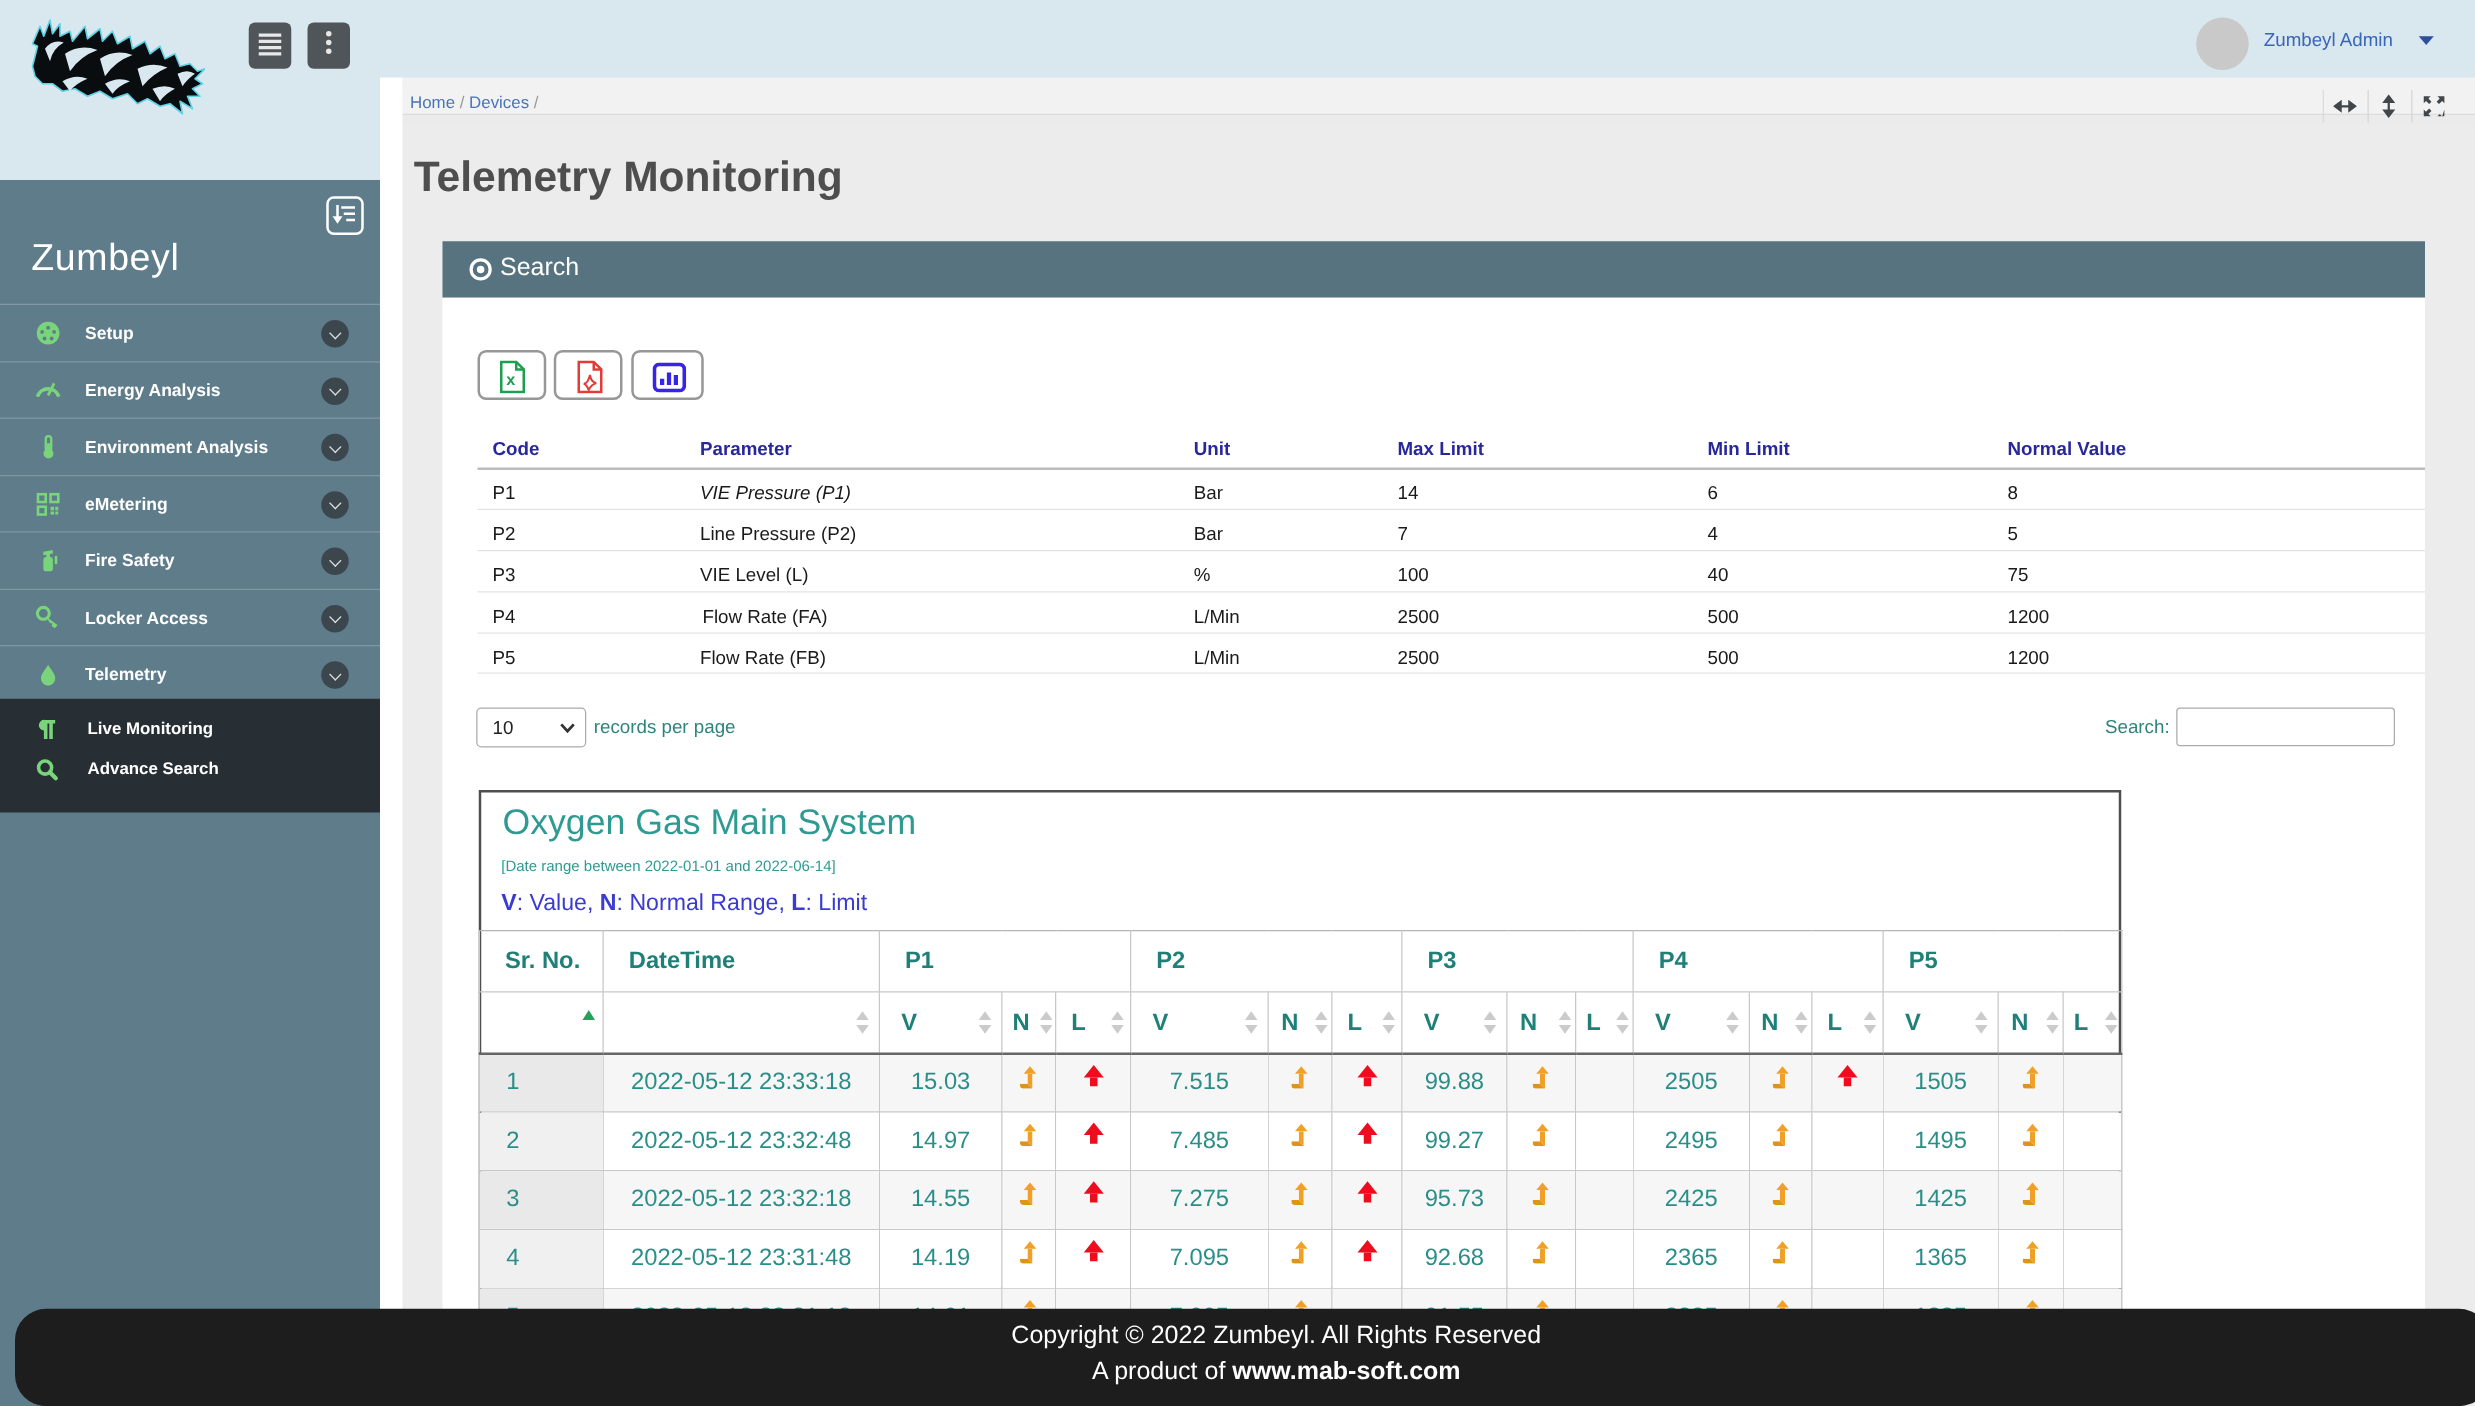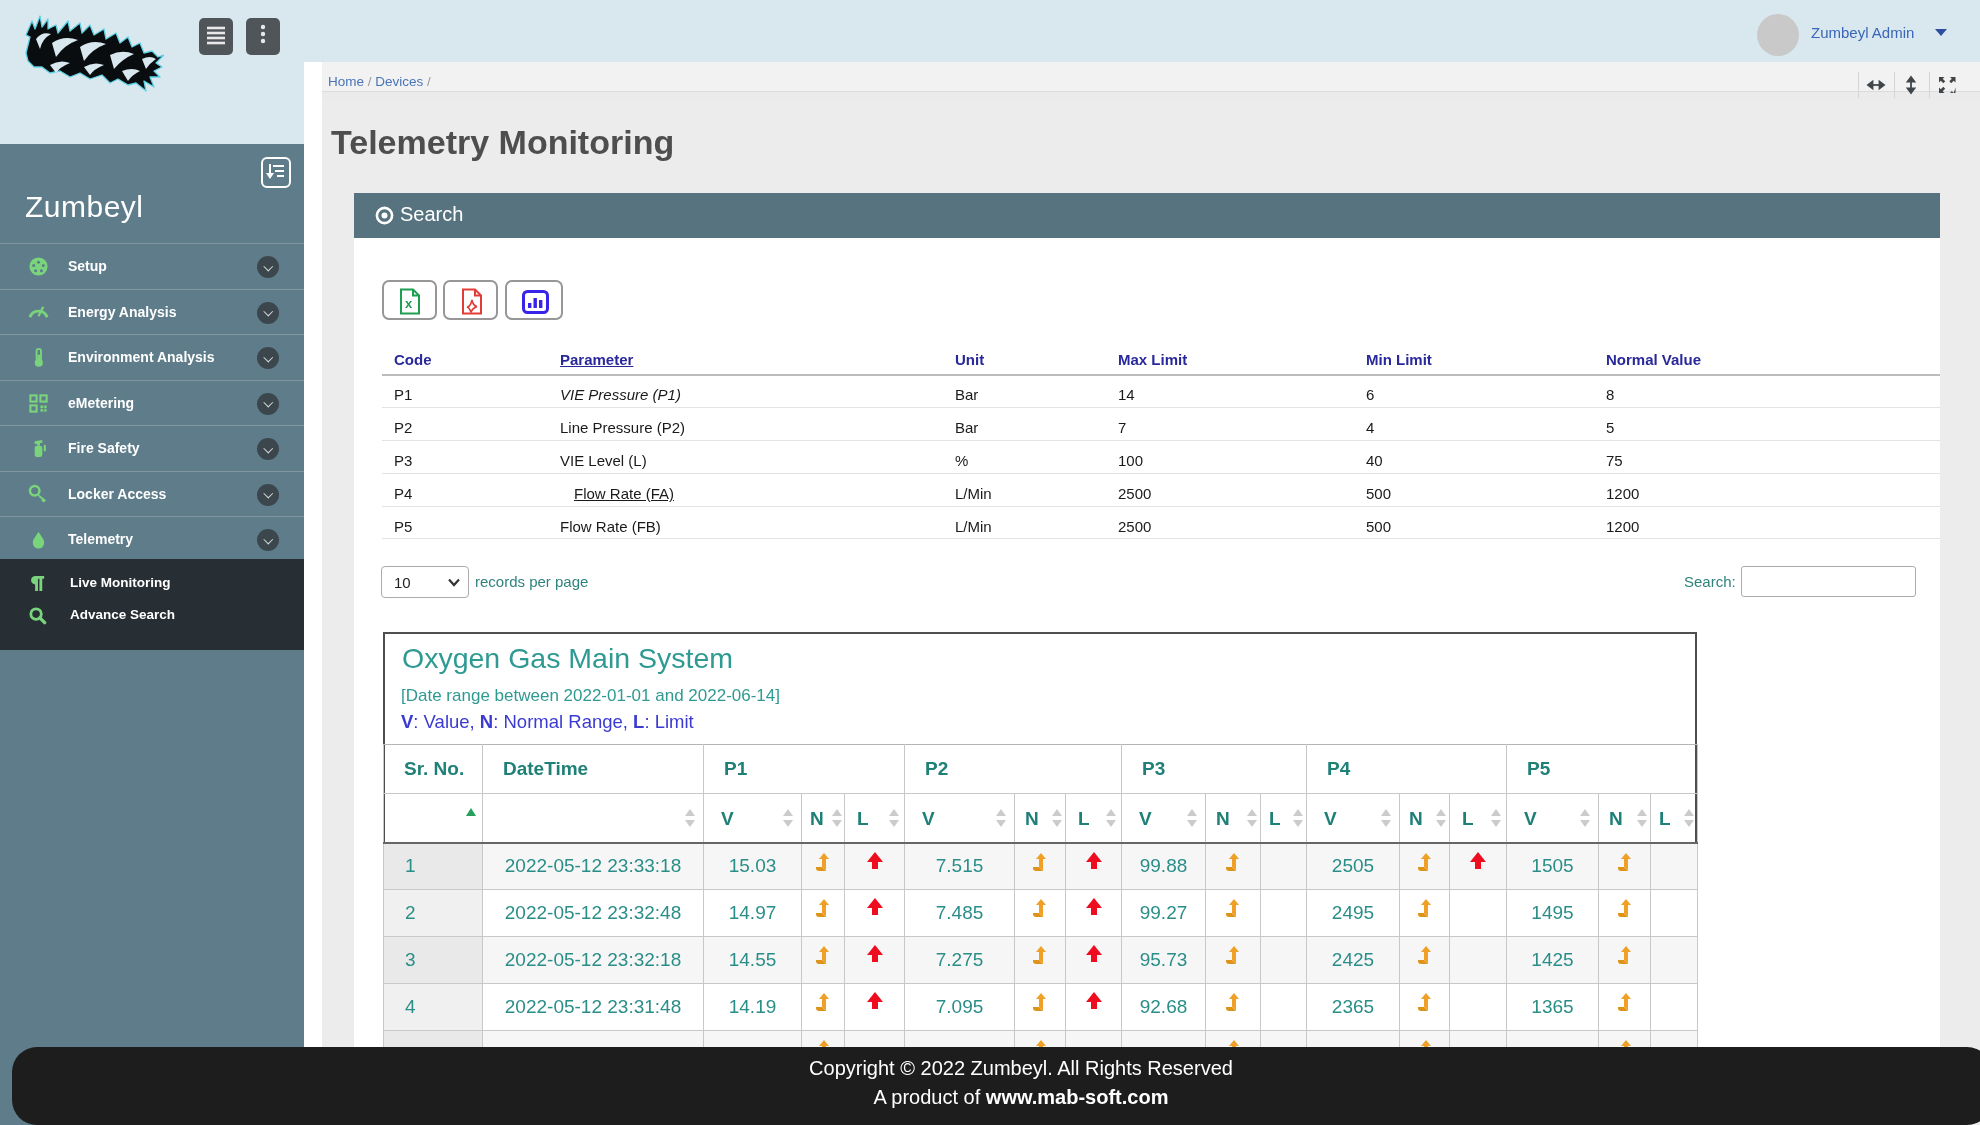--- a/index.html
+++ b/index.html
@@ -316,7 +316,7 @@
 
 <div class="abs ptab">
   <span class="hd" style="left:40px;">Code</span>
-  <span class="hd" style="left:206px;text-decoration:underline;">Parameter</span>
+  <span class="hd" style="left:206px;">Parameter</span>
   <span class="hd" style="left:601px;">Unit</span>
   <span class="hd" style="left:764px;">Max Limit</span>
   <span class="hd" style="left:1012px;">Min Limit</span>

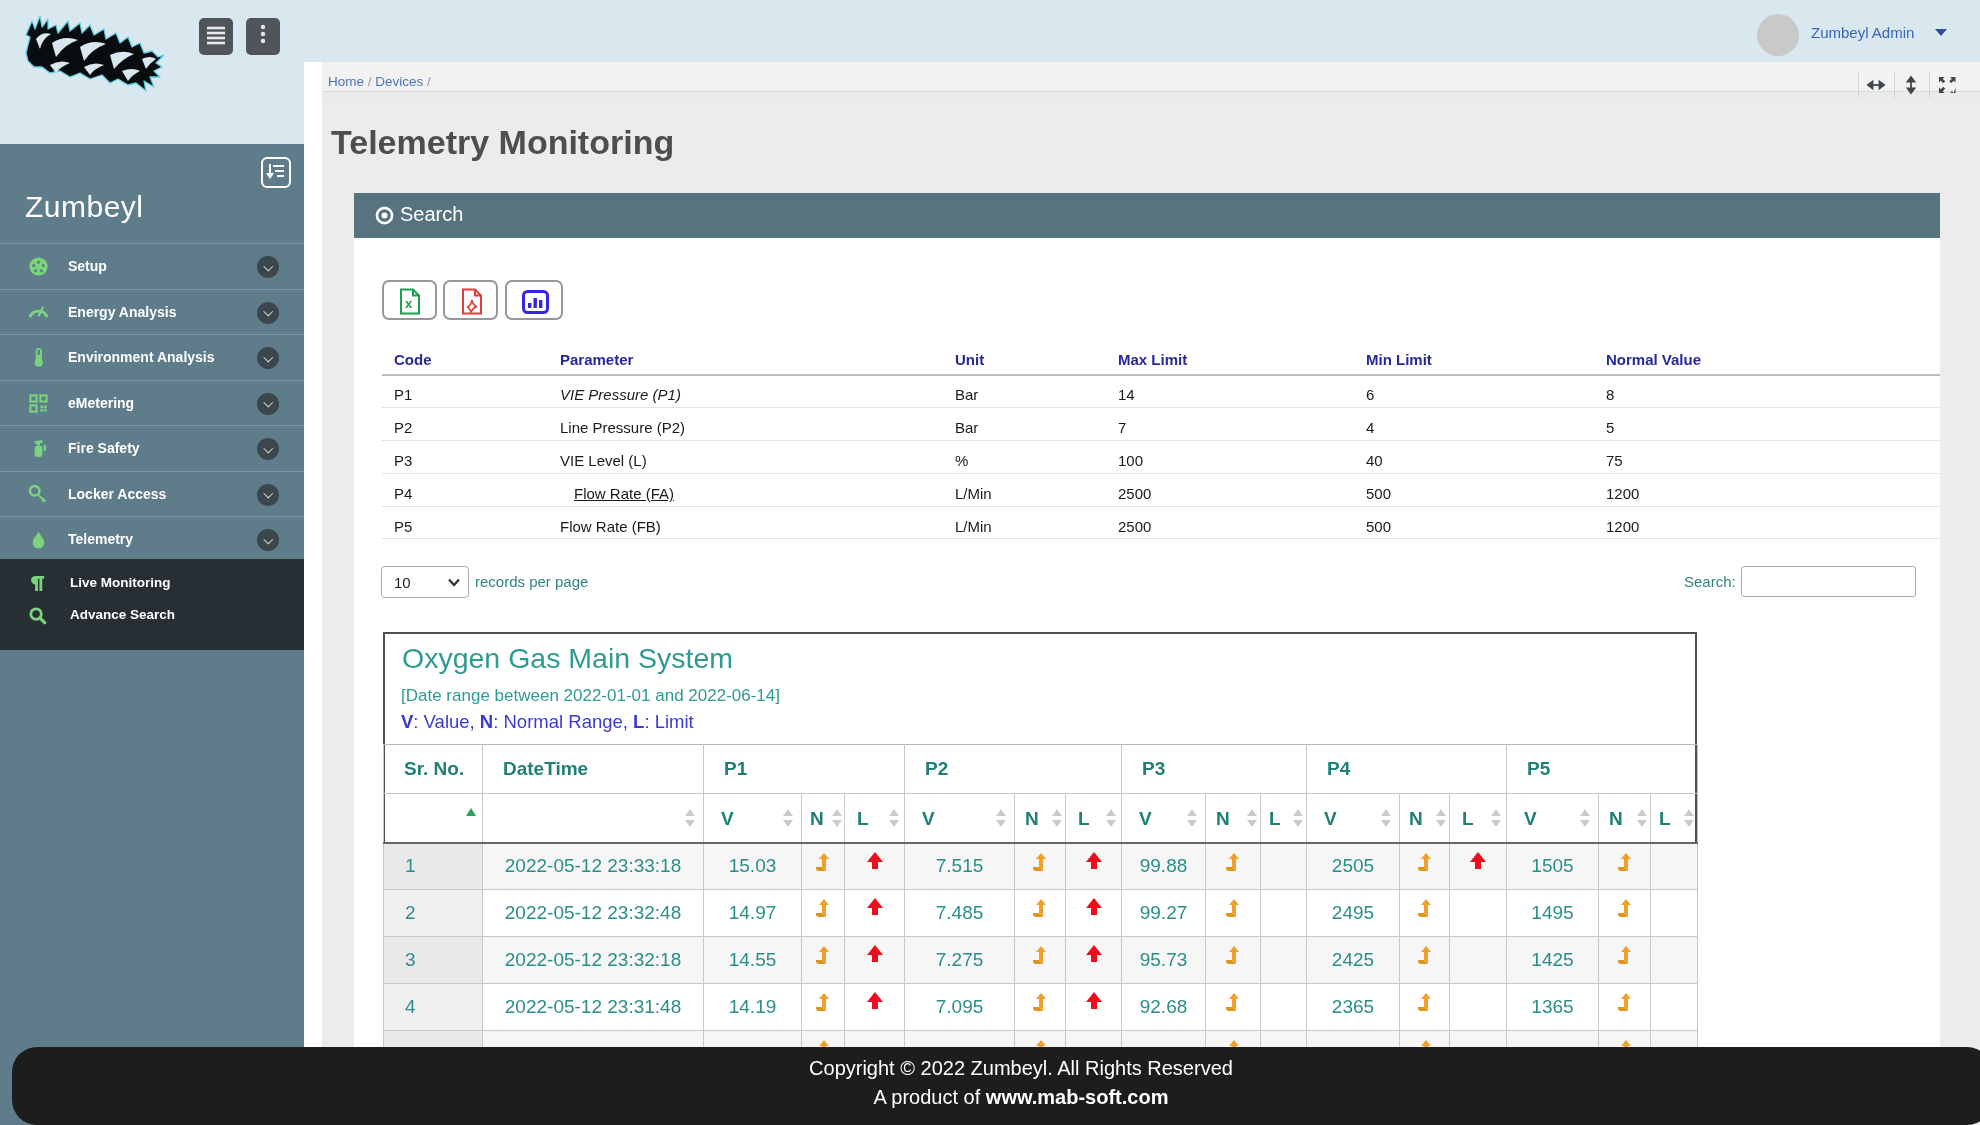--- a/index.html
+++ b/index.html
@@ -346,7 +346,7 @@
     <span class="cell" style="left:1012px;top:107px;">40</span>
     <span class="cell" style="left:1252px;top:107px;">75</span>
   <span class="cell" style="left:40px;top:140px;">P4</span>
-    <span class="cell" style="left:220px;top:140px;text-decoration:underline;">Flow Rate (FA)</span>
+    <span class="cell" style="left:208px;top:140px;">Flow Rate (FA)</span>
     <span class="cell" style="left:601px;top:140px;">L/Min</span>
     <span class="cell" style="left:764px;top:140px;">2500</span>
     <span class="cell" style="left:1012px;top:140px;">500</span>

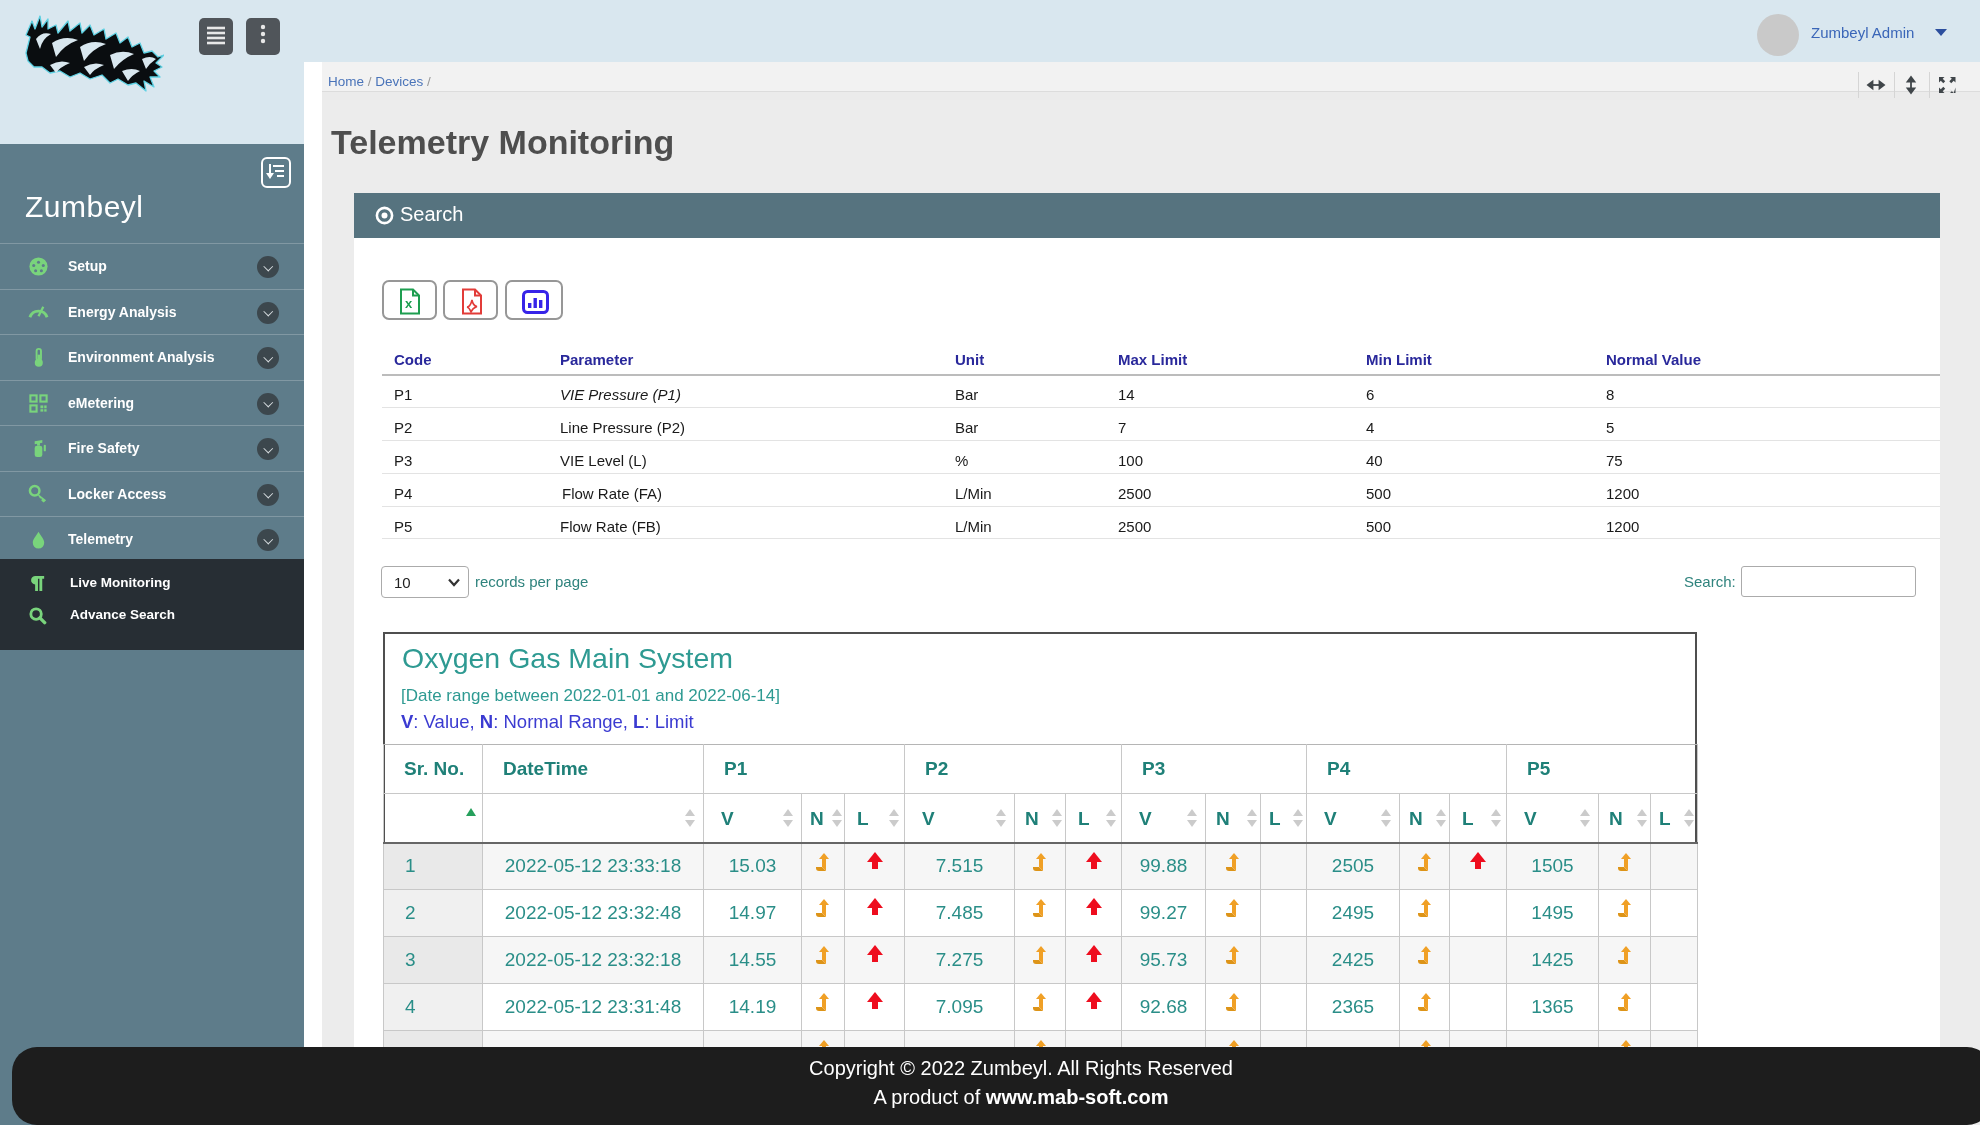--- a/index.html
+++ b/index.html
@@ -65,7 +65,7 @@
 
 .oxybox { left:383px; top:632px; width:1314px; height:493px; border:2px solid #4f4f4f; background:#fff; }
 .oxyttl { left:402px; top:642px; color:#2e9a92; font-size:28.5px; }
-.oxyrange { left:401px; top:686px; color:#2e9a92; font-size:17px; }
+.oxyrange { left:401px; top:686px; color:#2e9a92; font-size:12px; }
 .oxyleg { left:401px; top:711px; color:#3b3bd1; font-size:18.5px; }
 
 

